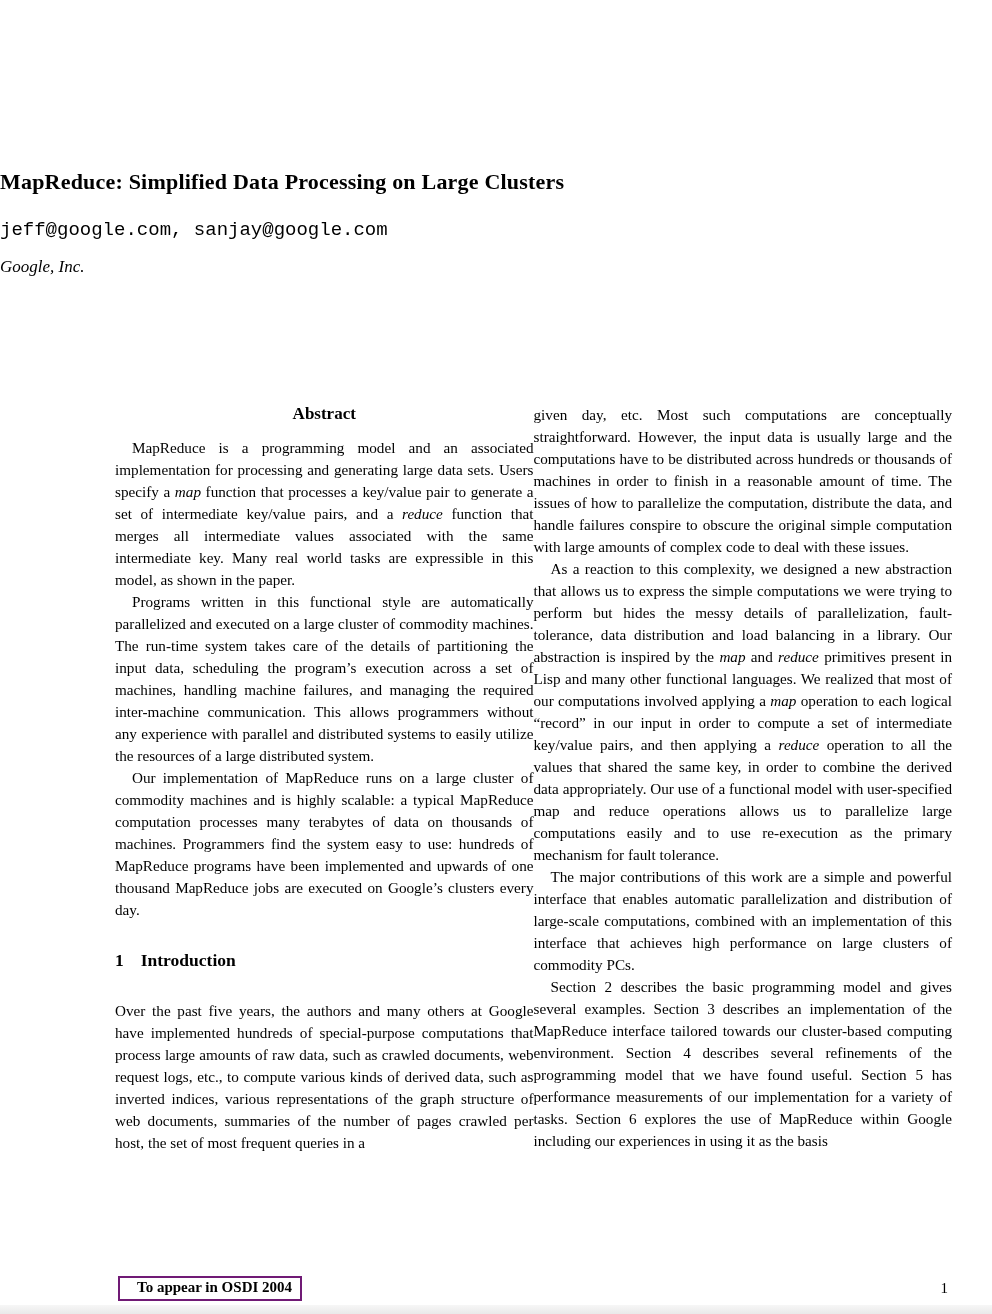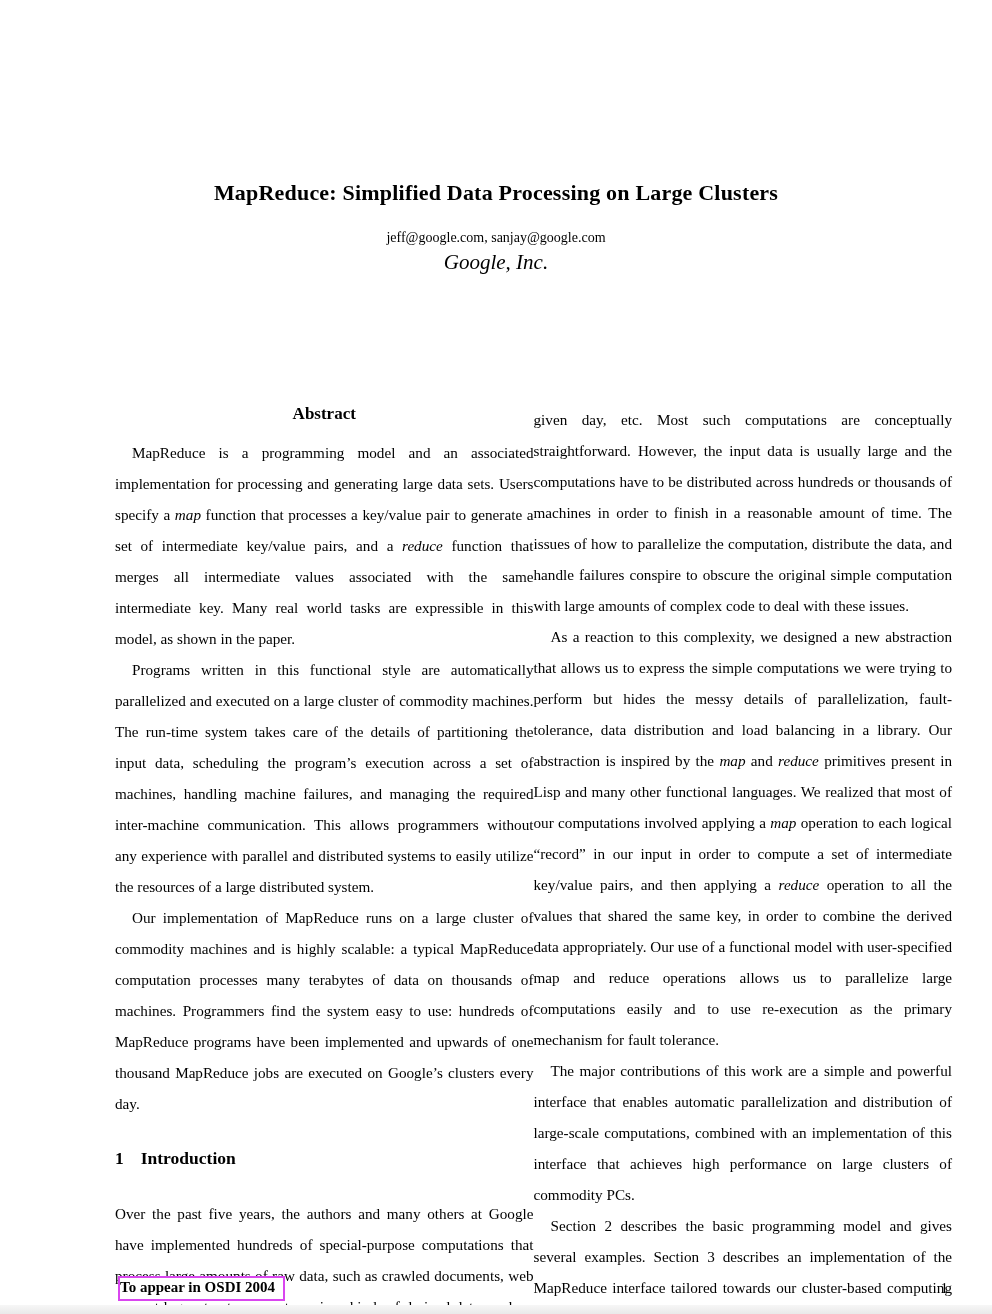--- a/index.html
+++ b/index.html
@@ -14,7 +14,7 @@
     overflow: hidden;
   }
   
-  .paper-header { position: absolute; top: 12px; left: 0; width: 100%; text-align: center; }
+  .paper-header { position: absolute; top: 1px; left: 0; width: 100%; }
   .paper-title {
     margin-top: 168px;
     font-size: 22px;

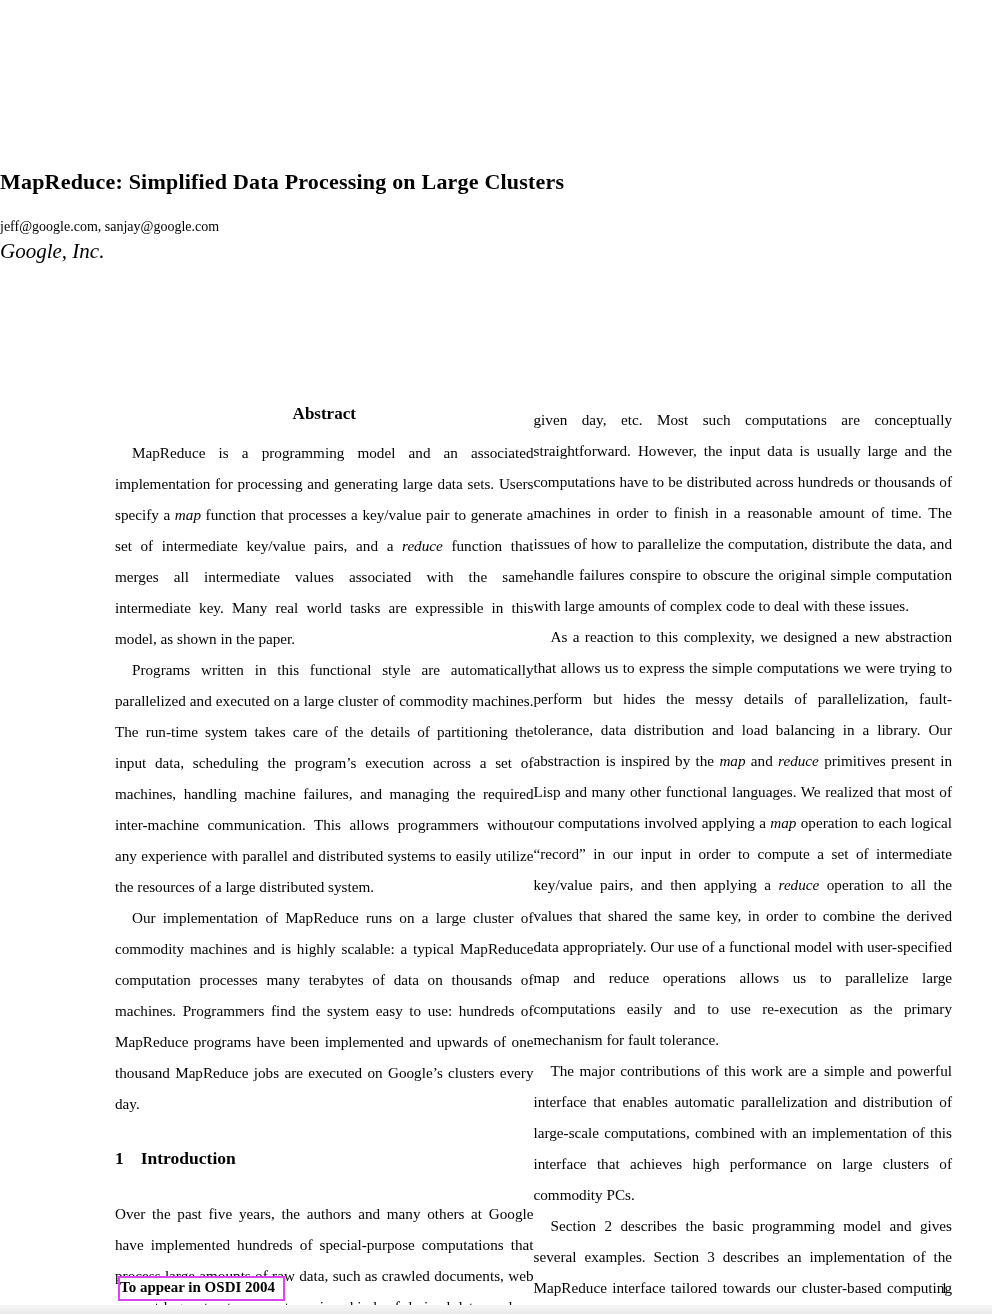--- a/index.html
+++ b/index.html
@@ -22,7 +22,7 @@
     letter-spacing: 0.2px;
   }
   .paper-authors { margin-top: 47px; font-size: 17px; }
-  .paper-emails  { margin-top: 24px; font-size: 14px; }
+  .paper-emails  { margin-top: 24px; font-size: 19px; font-family: Liberation Mono, monospace; }
   .paper-affiliation { margin-top: 4px; font-size: 21px; font-style: italic; }
   
   .columns {

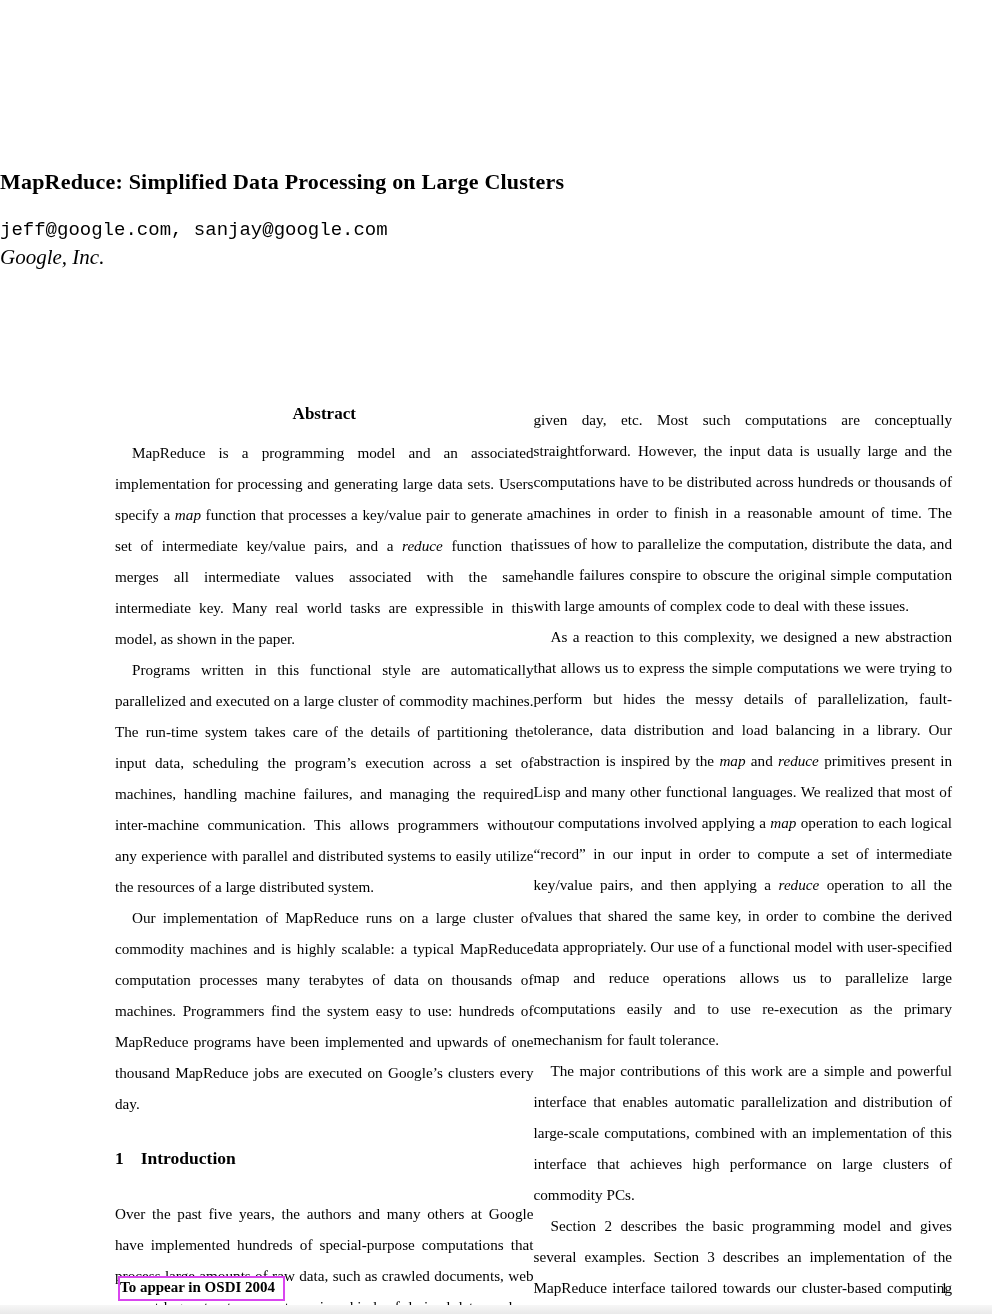--- a/index.html
+++ b/index.html
@@ -23,7 +23,7 @@
   }
   .paper-authors { margin-top: 47px; font-size: 17px; }
   .paper-emails  { margin-top: 24px; font-size: 19px; font-family: Liberation Mono, monospace; }
-  .paper-affiliation { margin-top: 4px; font-size: 21px; font-style: italic; }
+  .paper-affiliation { margin-top: 16px; font-size: 17px; font-style: italic; }
   
   .columns {
     position: absolute;

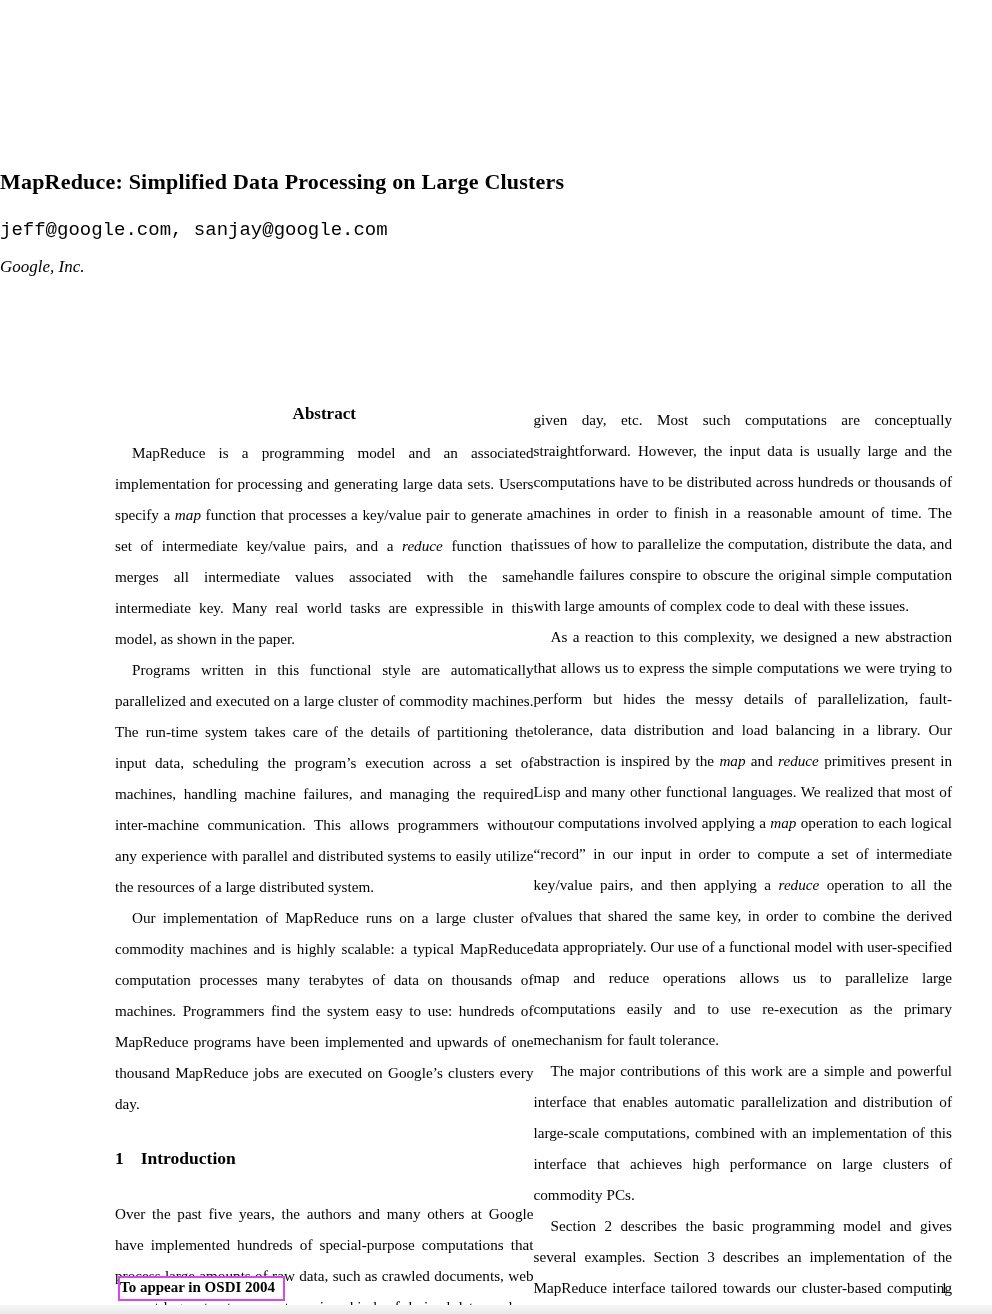--- a/index.html
+++ b/index.html
@@ -41,7 +41,7 @@
   }
   .para {
     font-size: 15.2px;
-    line-height: 31px;
+    line-height: 22px;
     text-align: justify;
     hyphens: auto;
     -webkit-hyphens: auto;

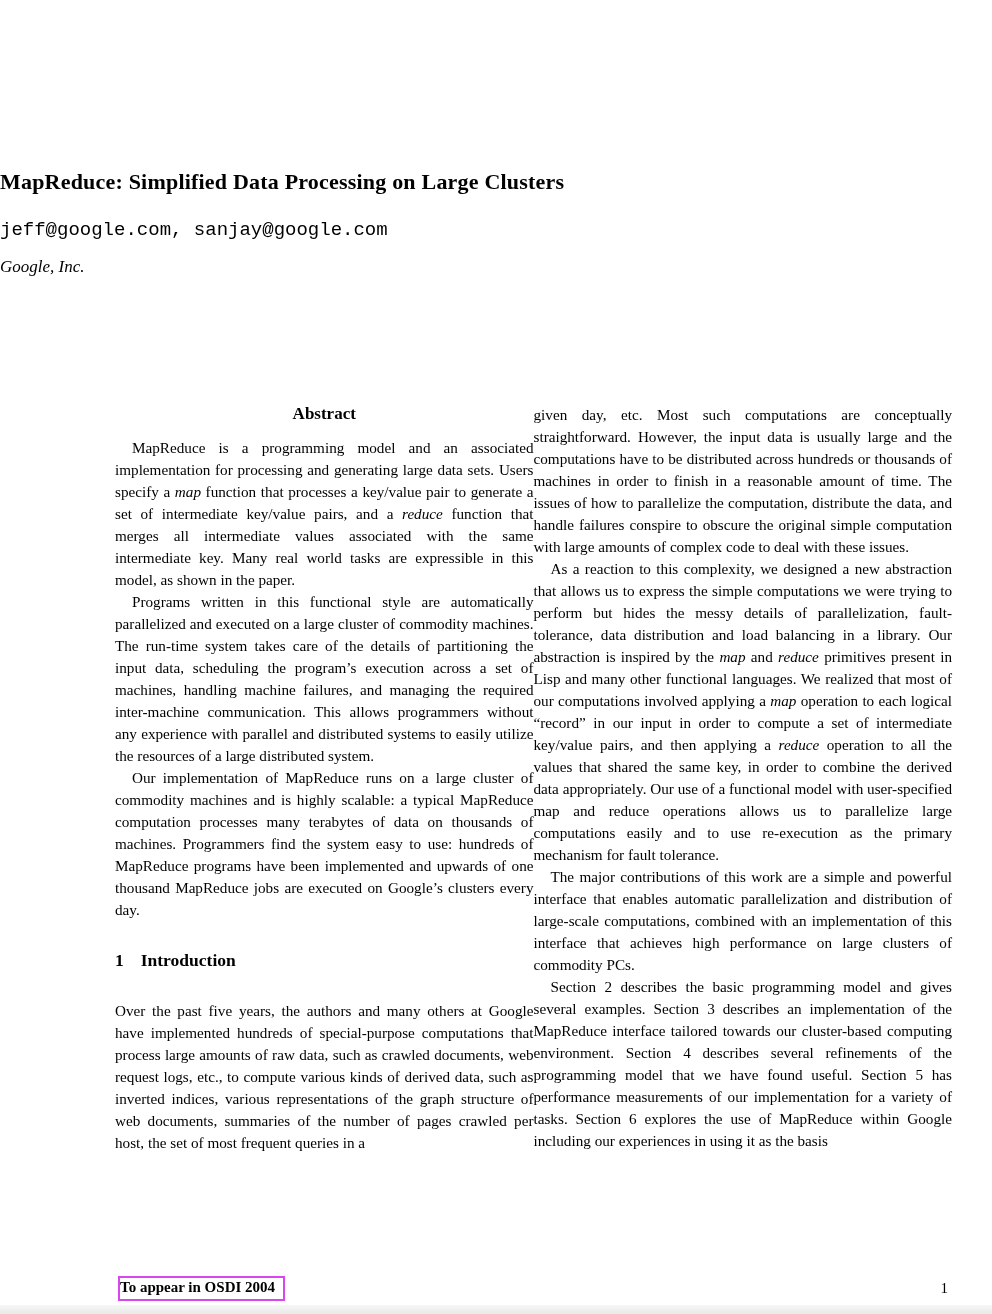--- a/index.html
+++ b/index.html
@@ -60,8 +60,8 @@
     position: absolute;
     left: 118px;
     top: 1276px;
-    border: 2px solid #d946ef;
-    padding: 1px 8px 3px 0;
+    border: 2px solid #701a75;
+    padding: 1px 8px 3px 17px;
     font-size: 15px;
     font-weight: bold;
     background: #ffffff;

